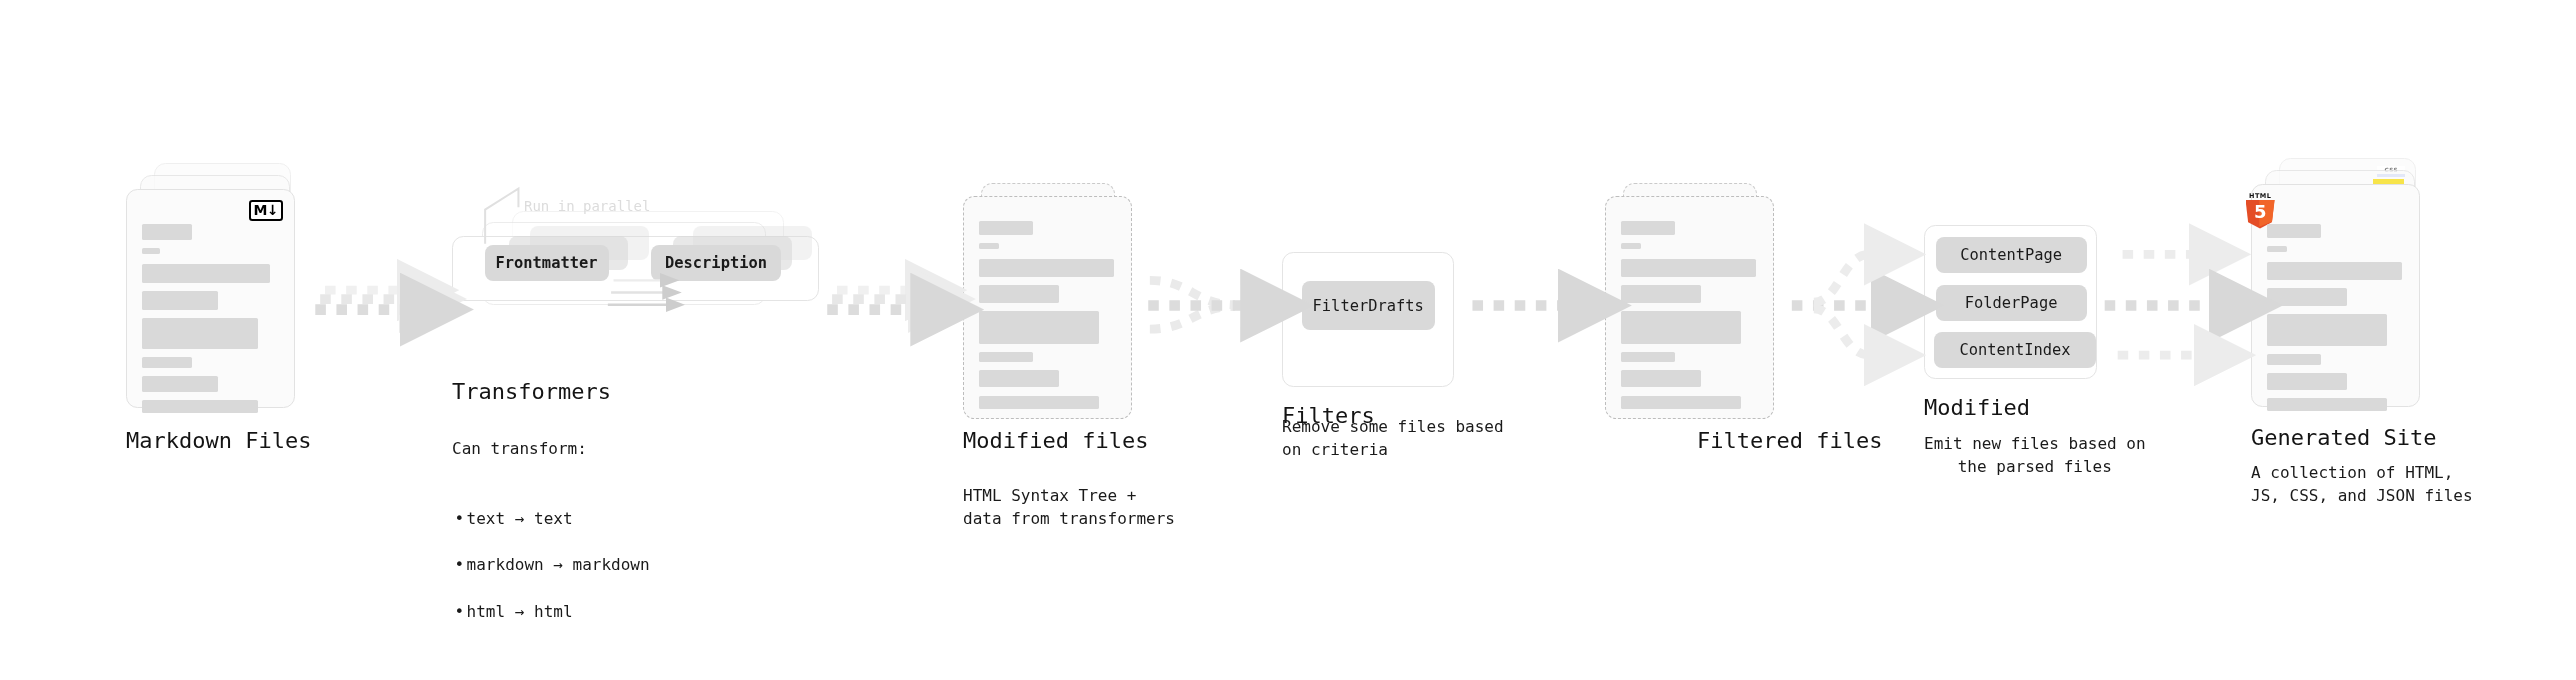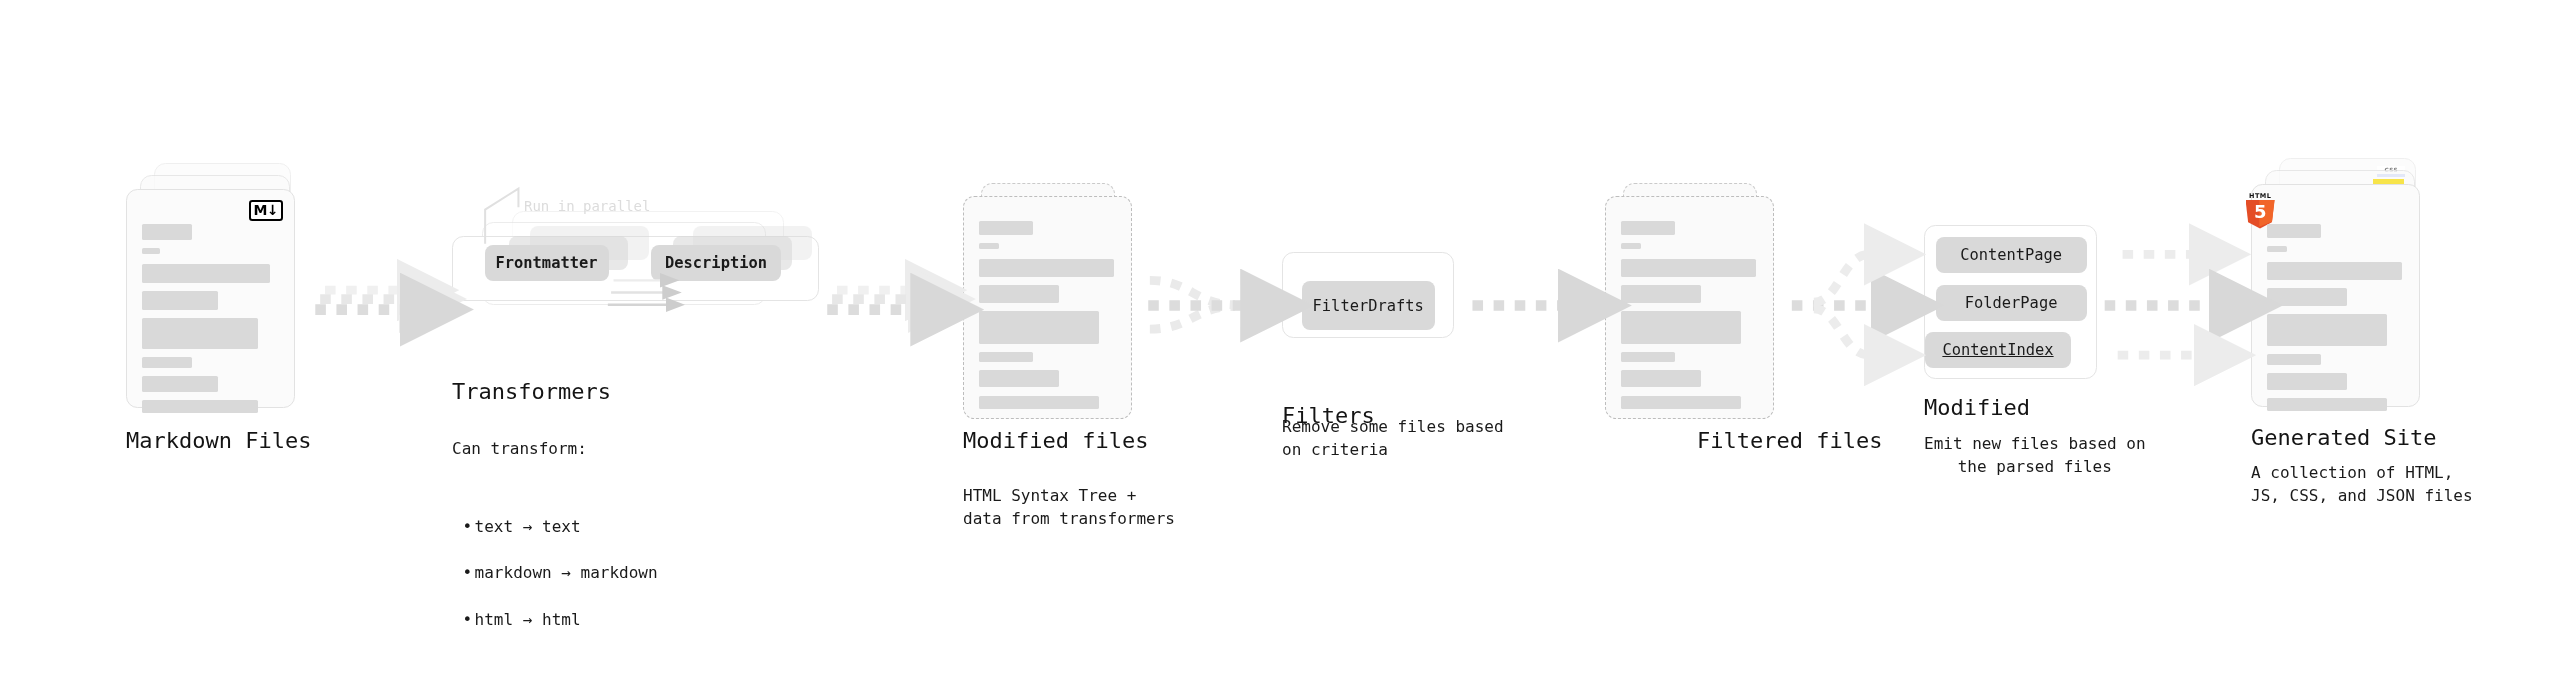--- a/index.html
+++ b/index.html
@@ -232,7 +232,7 @@
   <div class="caption-sub" style="left:963px; top:448px;margin-top:36px;">HTML Syntax Tree +
 data from transformers</div>
 
-  <div class="group" style="left:1282px; top:252px; width:172px; height:86px;">
+  <div class="group" style="left:1282px; top:252px; width:172px; height:135px;">
     <div class="chip" style="left:18.7px; top:28px; width:133px; height:49px;">FilterDrafts</div>
   </div>
   <div class="caption-title" style="left:1282px; top:387px;margin-top:16px;">Filters</div>

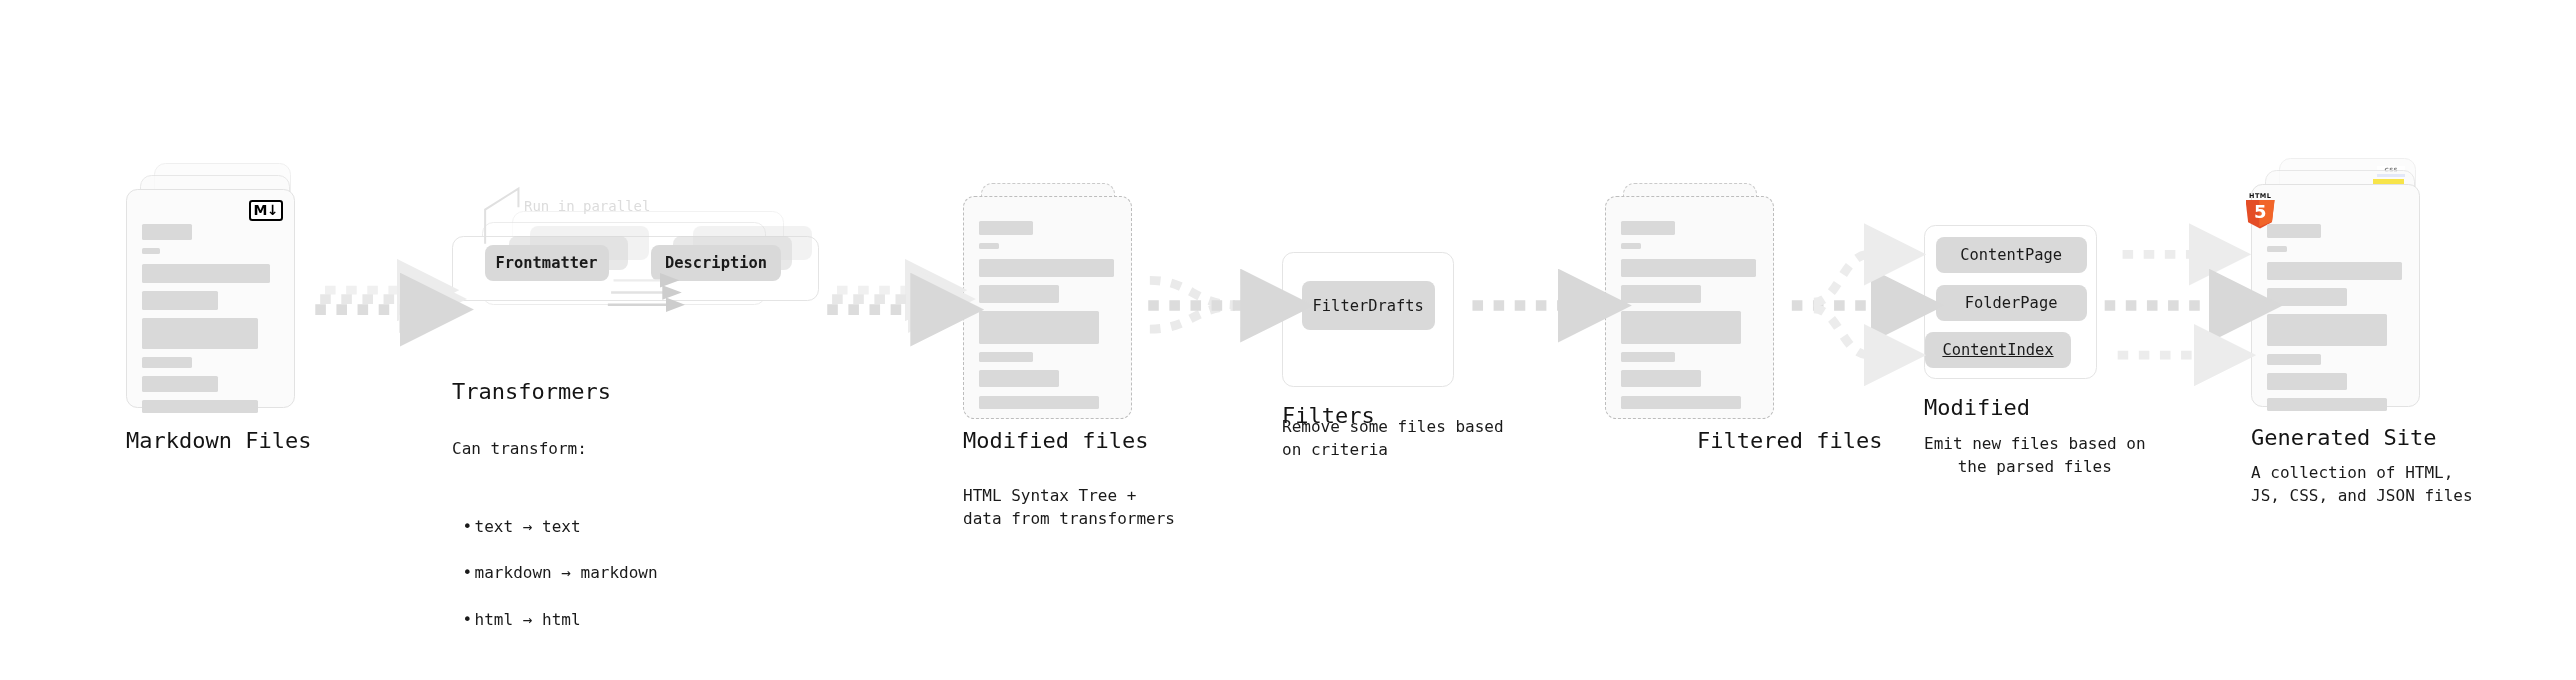--- a/index.html
+++ b/index.html
@@ -259,7 +259,7 @@
   <div class="group" style="left:1924px; top:225px; width:173px; height:154px;">
     <div class="chip" style="left:10.6px; top:11.4px; width:151px; height:36px;">ContentPage</div>
     <div class="chip" style="left:10.6px; top:59px; width:151px; height:36px;">FolderPage</div>
-    <div class="chip" style="left:0; top:106px; width:146px; height:36px;text-decoration:underline;">ContentIndex</div>
+    <div class="chip" style="left:9px; top:106px; width:162px; height:36px;">ContentIndex</div>
   </div>
   <div class="caption-title" style="left:1924px; top:395px;">Modified</div>
   <div class="caption-sub" style="left:1924px; top:432px;text-align:center;">Emit new files based on

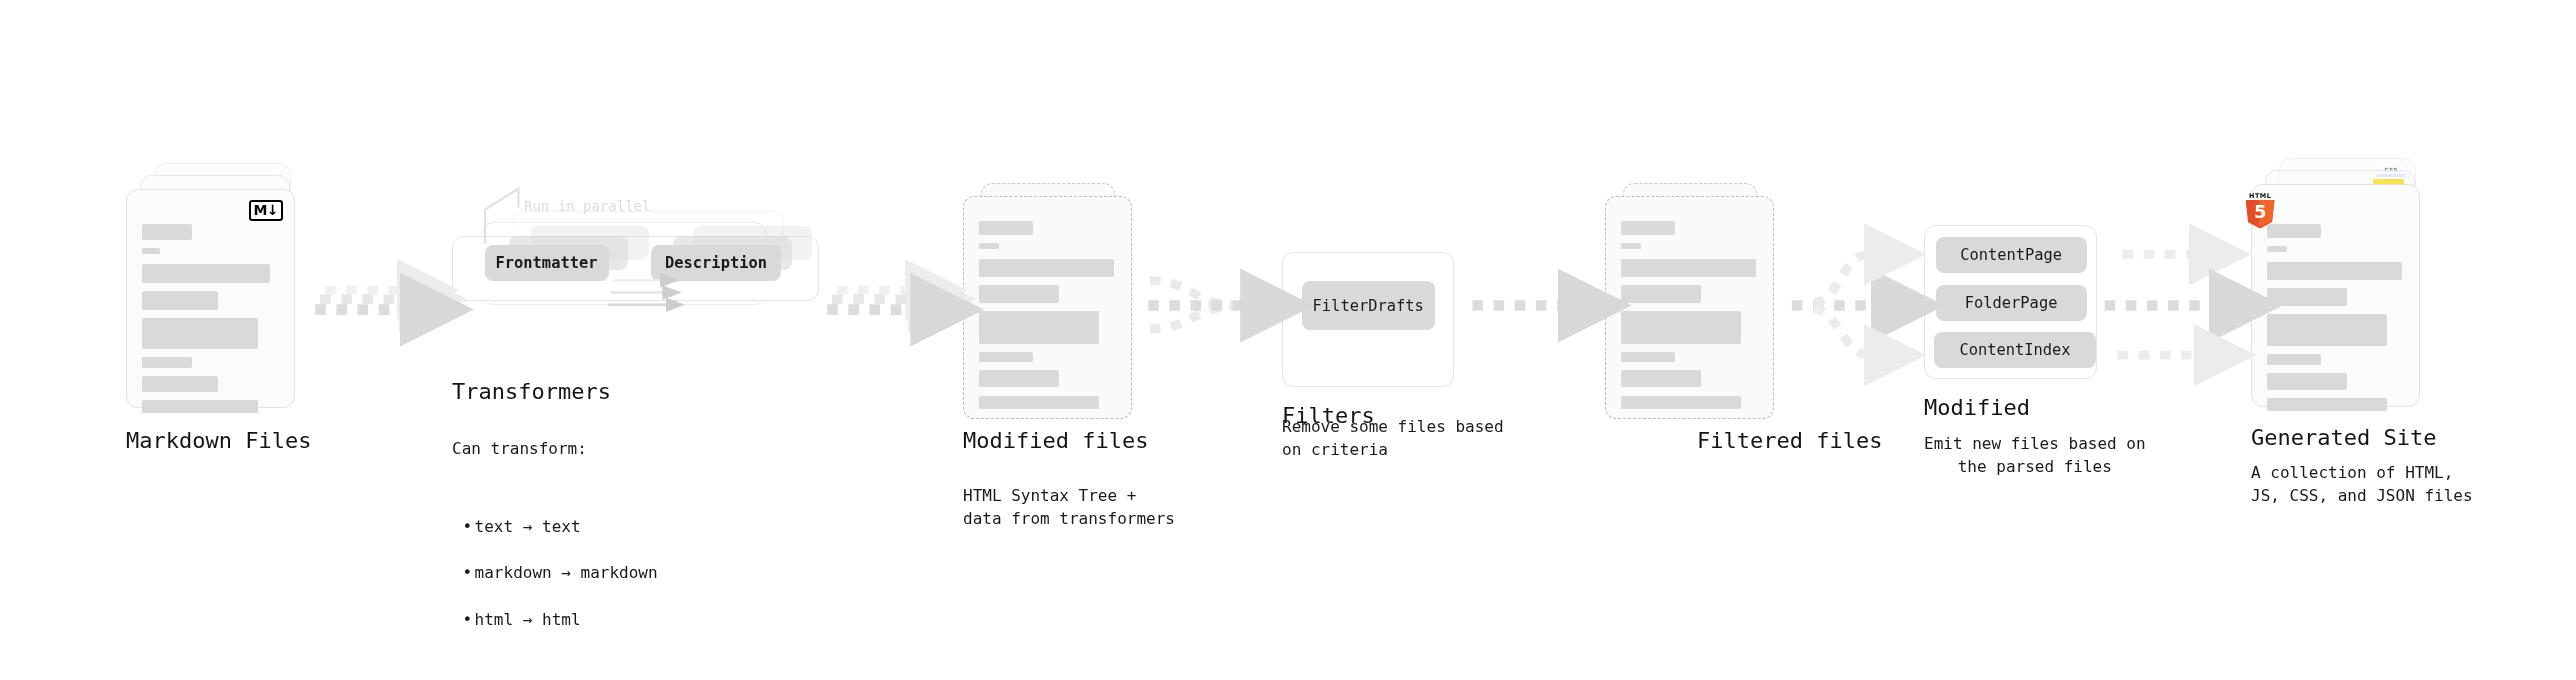--- a/index.html
+++ b/index.html
@@ -142,7 +142,7 @@
     white-space: pre-line;
   }
   .caption-sub ul {
-    margin: 8px; padding-left: 14.6px; list-style: none;
+    margin: 0; padding-left: 14.6px; list-style: none;
   }
   .caption-sub li { position: relative; }
   .caption-sub li::before {

